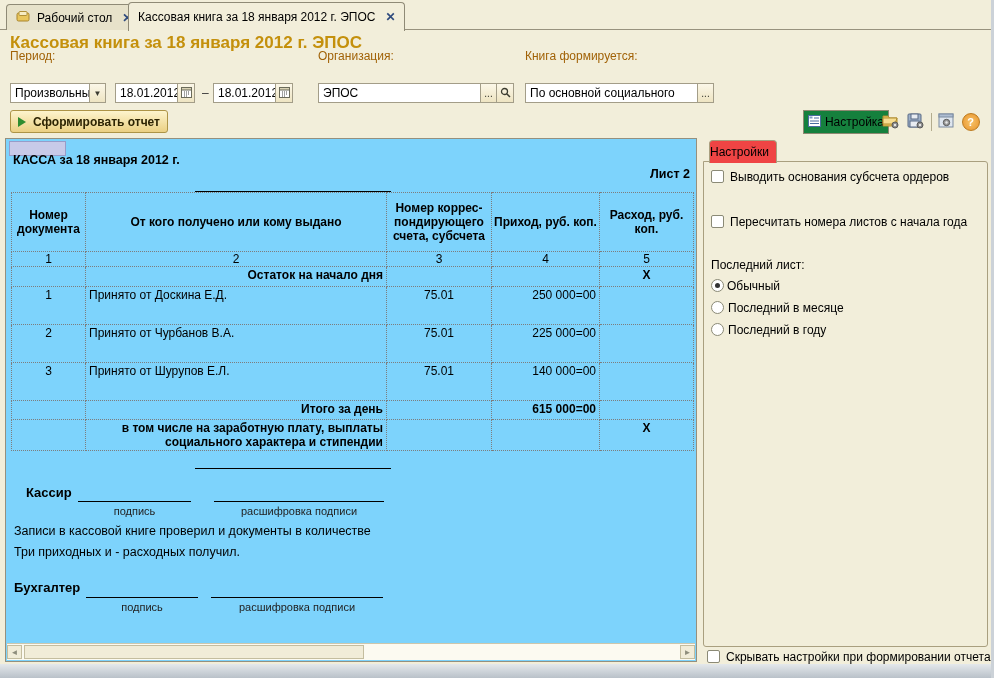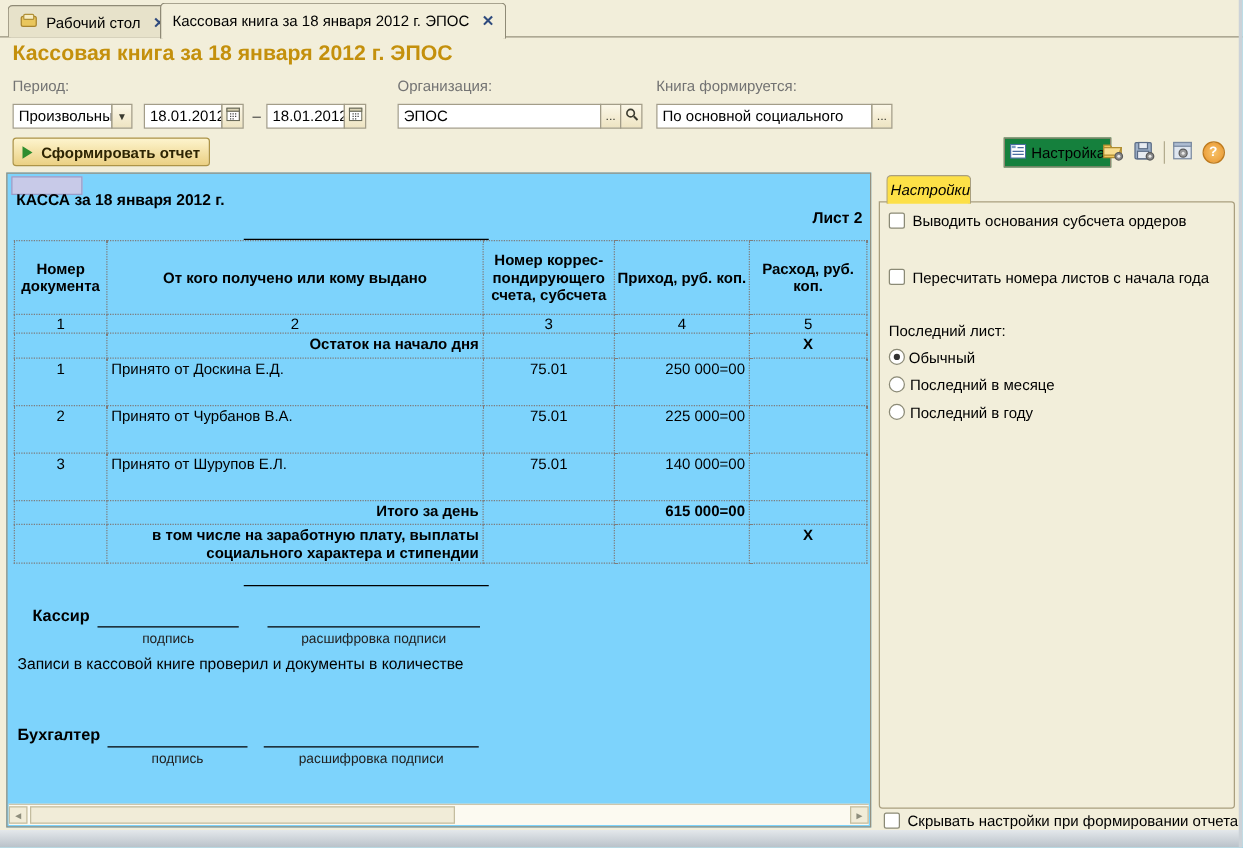--- a/index.html
+++ b/index.html
@@ -20,7 +20,7 @@
   .page-title{position:absolute;left:10px;top:33px;font-size:17px;font-weight:bold;color:#c4900c;}
 
   
-  .lbl{position:absolute;top:62px;color:#737373;}
+  .lbl{position:absolute;top:49px;color:#a16207;}
   .field{position:absolute;top:83px;height:20px;background:#fff;border:1px solid #a39d88;
          box-sizing:border-box;display:flex;align-items:center;padding:0 4px;overflow:hidden;white-space:nowrap;}
   .sqbtn{position:absolute;top:83px;height:20px;box-sizing:border-box;border:1px solid #a39d88;

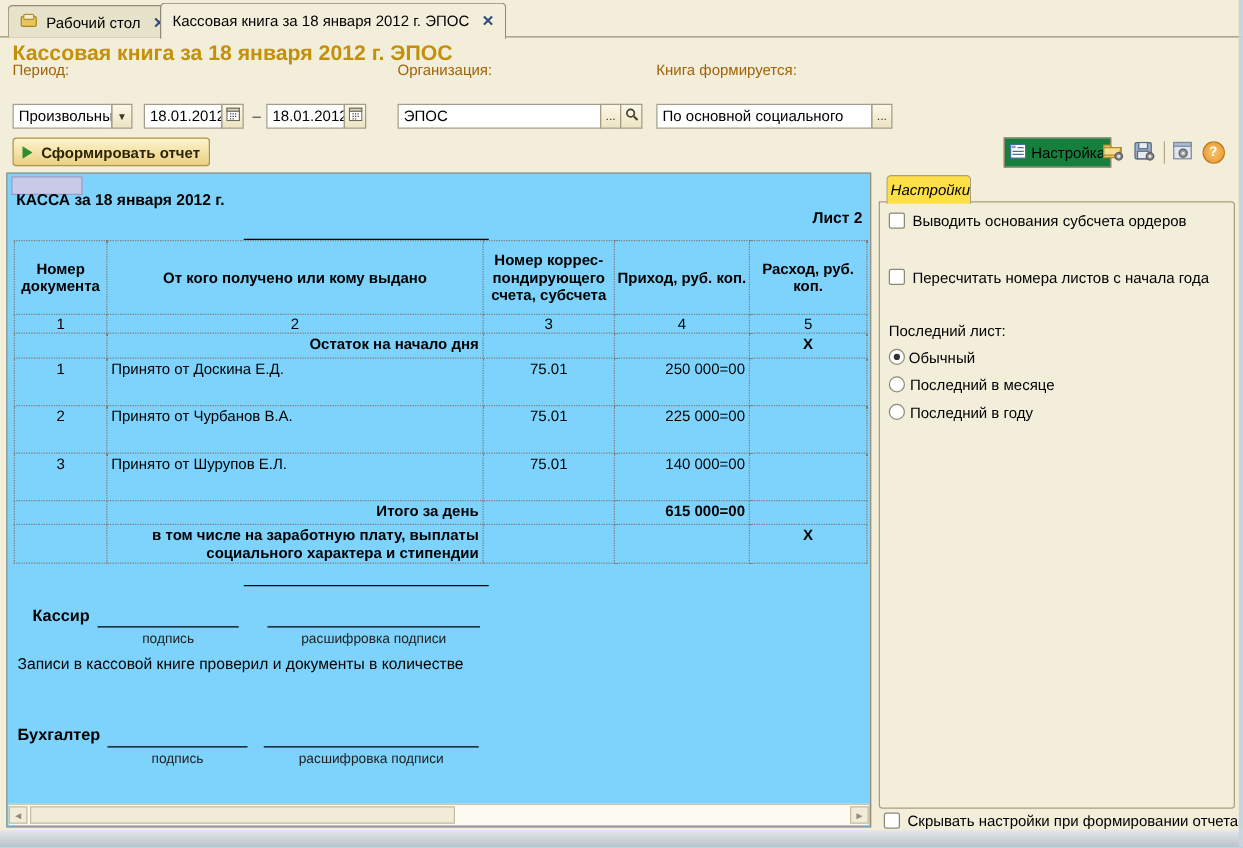--- a/index.html
+++ b/index.html
@@ -75,9 +75,9 @@
   .sc-thumb{position:absolute;left:17px;top:1px;width:340px;height:14px;background:#f1ecd8;border:1px solid #c4bd9f;box-sizing:border-box;cursor:grab;}
 
   
-  .settings-tab{position:absolute;left:709px;top:140px;width:66px;height:22px;background:#fde047;
+  .settings-tab{position:absolute;left:709px;top:140px;width:66px;height:22px;background:#ef4444;
                 border:1px solid #a99f7f;border-bottom:none;border-radius:4px 4px 0 0;z-index:2;
-                display:flex;align-items:center;justify-content:flex-end;cursor:default;font-style:italic;}
+                display:flex;align-items:center;justify-content:flex-start;cursor:default;}
   .settings-panel{position:absolute;left:703px;top:161px;width:285px;height:486px;box-sizing:border-box;
                   border:1px solid #a99f7f;border-radius:0 3px 3px 3px;}
   .cb{position:absolute;width:13px;height:13px;background:#fff;border:1px solid #8b8a76;border-radius:2px;box-sizing:border-box;cursor:pointer;}

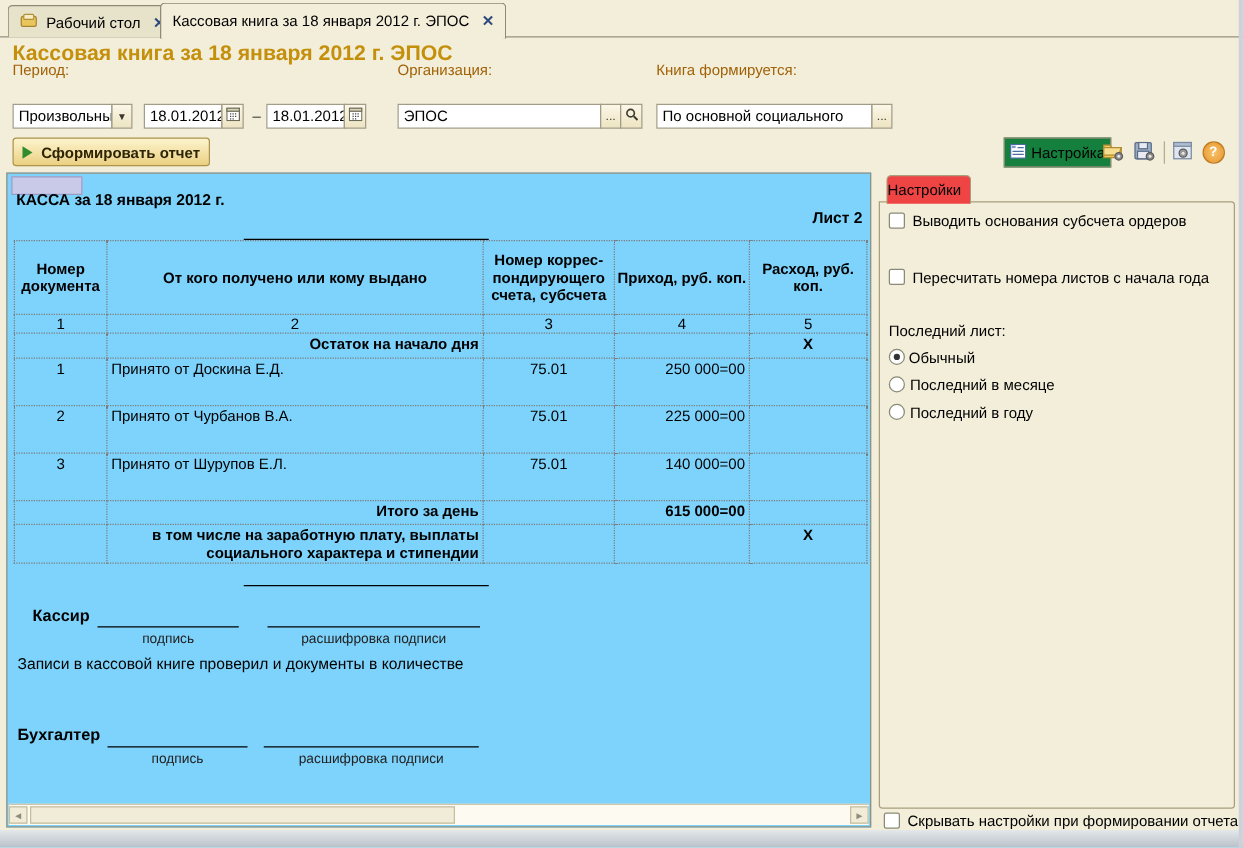--- a/index.html
+++ b/index.html
@@ -280,6 +280,7 @@
   <div class="sigcap" style="left:208px;top:366px;width:170px;">расшифровка подписи</div>
 
   <div class="fnote" style="left:8px;top:385px;">Записи в кассовой книге проверил и документы в количестве</div>
+  <div class="fnote" style="left:8px;top:406px;">Три приходных и  - расходных получил.</div>
 
   <div class="fnote" style="left:8px;top:441px;font-weight:bold;font-size:13px;">Бухгалтер</div>
   <div class="sigline" style="left:80px;top:458px;width:112px;"></div>

